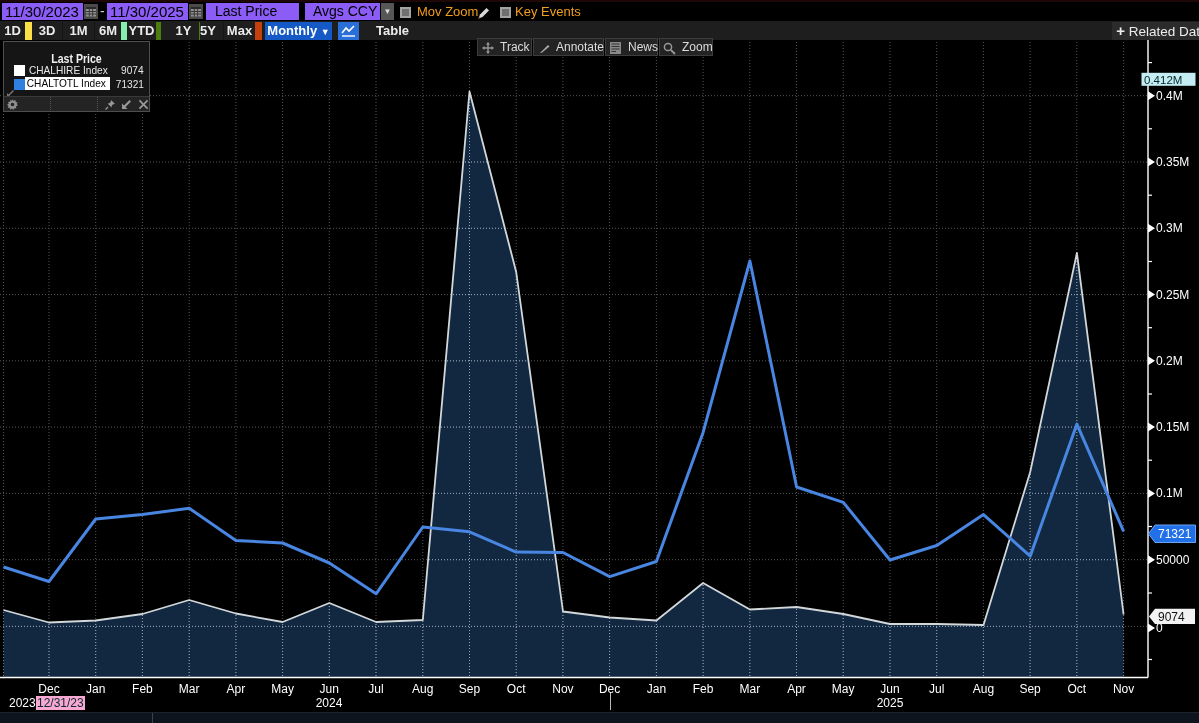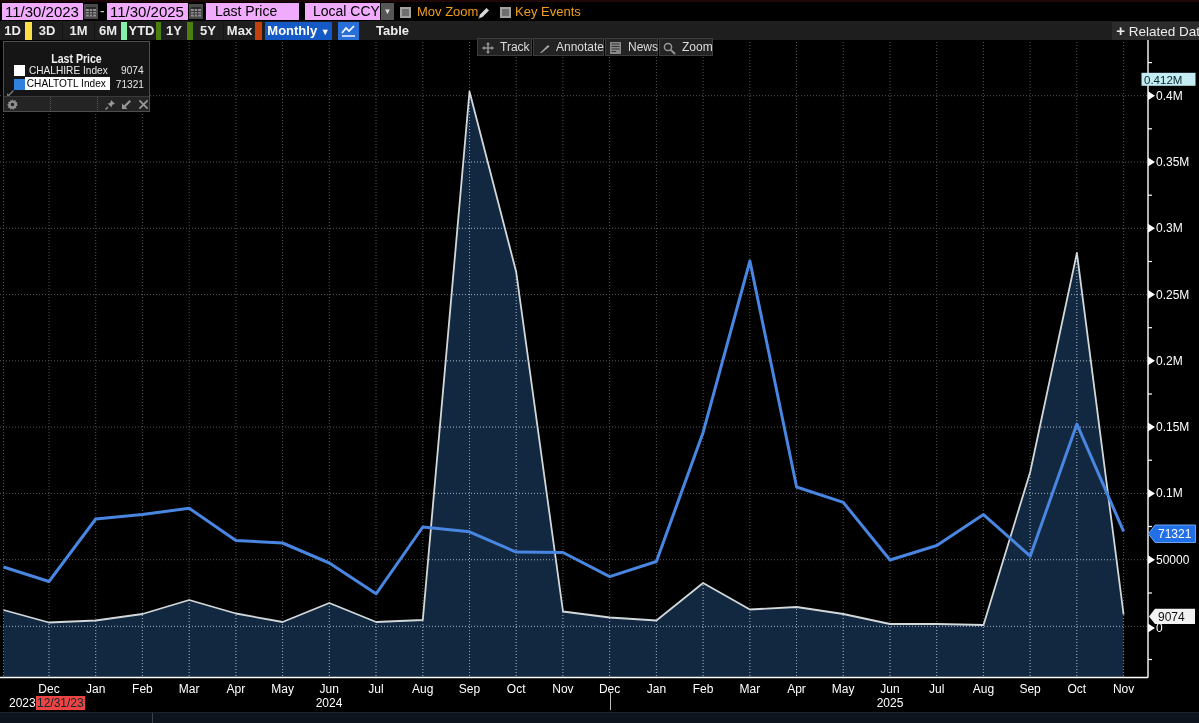--- a/index.html
+++ b/index.html
@@ -5,7 +5,7 @@
 html,body{width:1199px;height:723px;background:#000;overflow:hidden;font-family:"Liberation Sans",sans-serif;-webkit-font-smoothing:antialiased}
 #stage{position:relative;width:1199px;height:723px;background:#000;overflow:hidden}
 .abs{position:absolute}
-.amberbox{position:absolute;background:#f0abfc;color:#000;font-size:14px;line-height:17px;height:17px;top:3px}
+.amberbox{position:absolute;background:#8b5cf6;color:#000;font-size:14px;line-height:17px;height:17px;top:3px}
 .ambertxt{color:#f29e1d;font-size:13px;line-height:17px;position:absolute;top:3px}
 .cb{position:absolute;top:7px;width:11px;height:11px;background:#6f6f6f;border:2px solid #a2a2a2}
 .tab{position:absolute;top:0;height:18px;line-height:18px;color:#ececec;font-size:13px;font-weight:700;text-align:center}

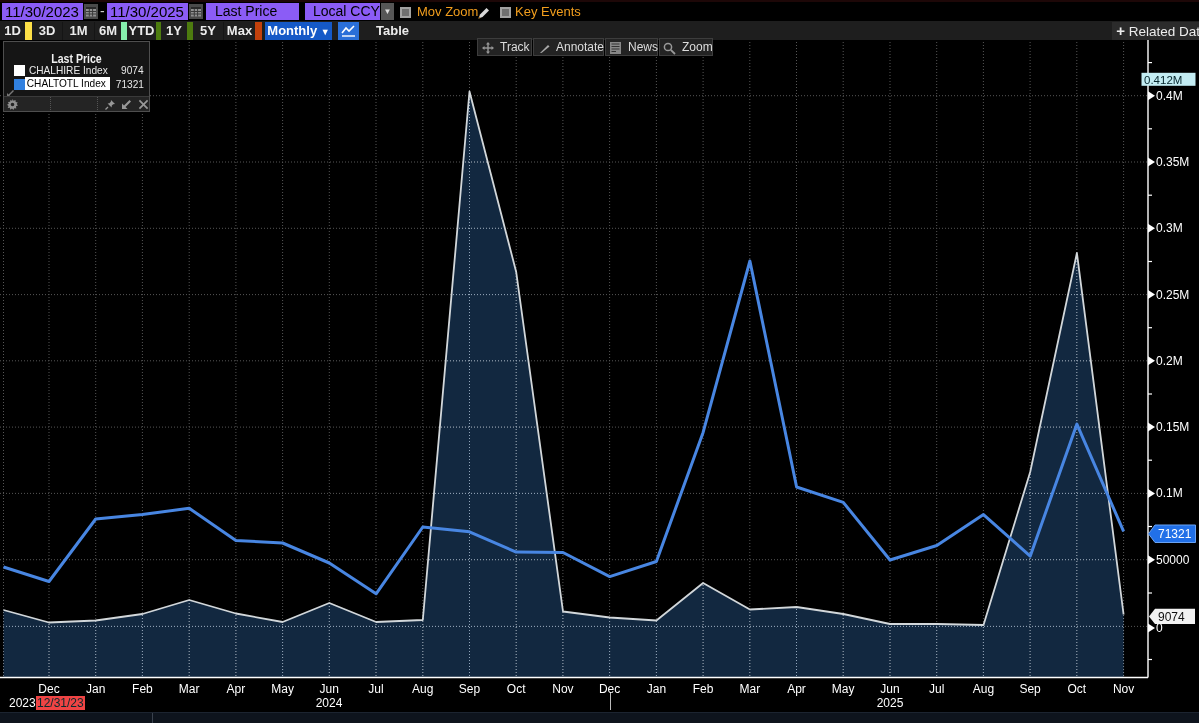--- a/index.html
+++ b/index.html
@@ -157,7 +157,7 @@
       </g>
     </svg>
 <div class="amberbox" style="left:206px;width:93px;padding-left:9px">Last Price</div>
-<div class="amberbox" style="left:305px;width:75px;padding-left:8px">Local CCY</div>
+<div class="amberbox" style="left:305px;width:75px;padding-left:8px">Avgs CCY</div>
 <div class="abs" style="left:381px;top:3px;width:13px;height:17px;background:#565656;color:#ddd;font-size:8px;text-align:center;line-height:17px">▼</div>
 <div class="cb" style="left:400px"></div>
 <div class="ambertxt" style="left:417px">Mov Zoom</div>

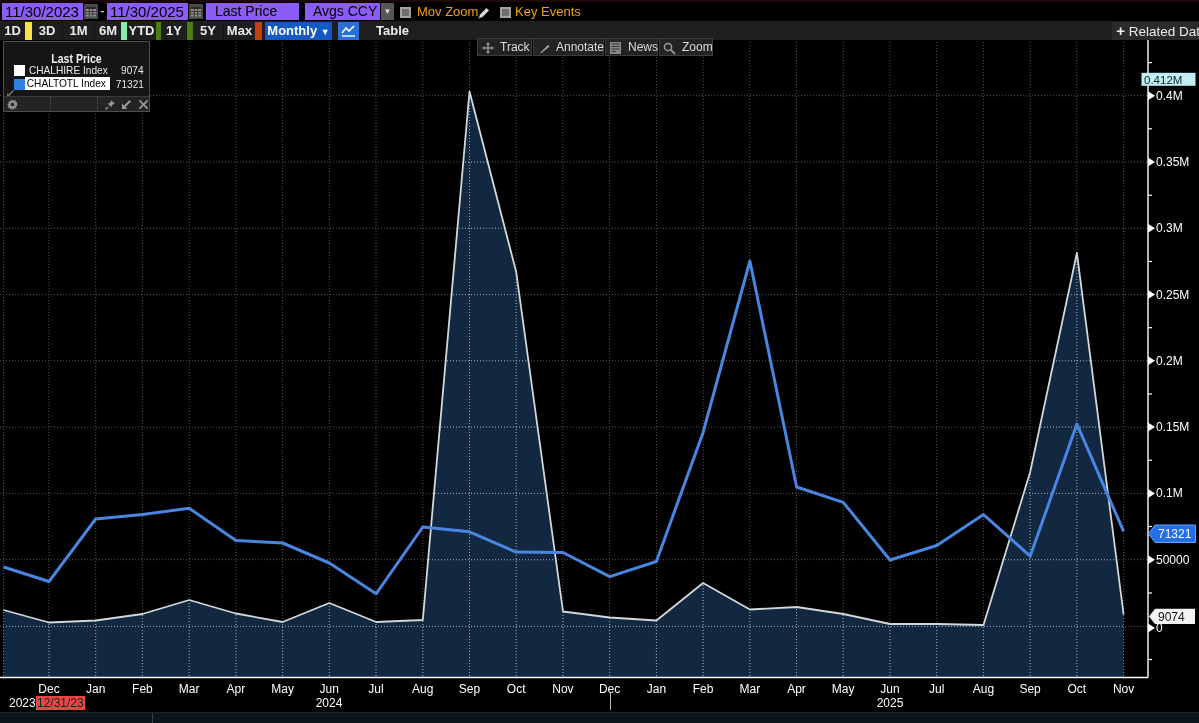--- a/index.html
+++ b/index.html
@@ -176,7 +176,7 @@
 <div class="tab" style="left:63px;width:32px;border-right:1px solid #151515">1M</div>
 <div class="tab" style="left:95px;width:32px;border-right:6px solid #86efac">6M</div>
 <div class="tab" style="left:127px;width:34px;border-right:5px solid #4d7c0f">YTD</div>
-<div class="tab" style="left:161px;width:32px;border-right:6px solid #4d7c0f">1Y</div>
+<div class="tab" style="left:168px;width:32px;border-right:1px solid #4d7c0f">1Y</div>
 <div class="tab" style="left:193px;width:31px;border-right:1px solid #151515">5Y</div>
 <div class="tab" style="left:224px;width:38px;border-right:7px solid #c2410c">Max</div>
 <div class="tab" style="left:265px;width:67px;background:#1559c7;color:#fff">Monthly <span style="font-size:9px">▼</span></div>

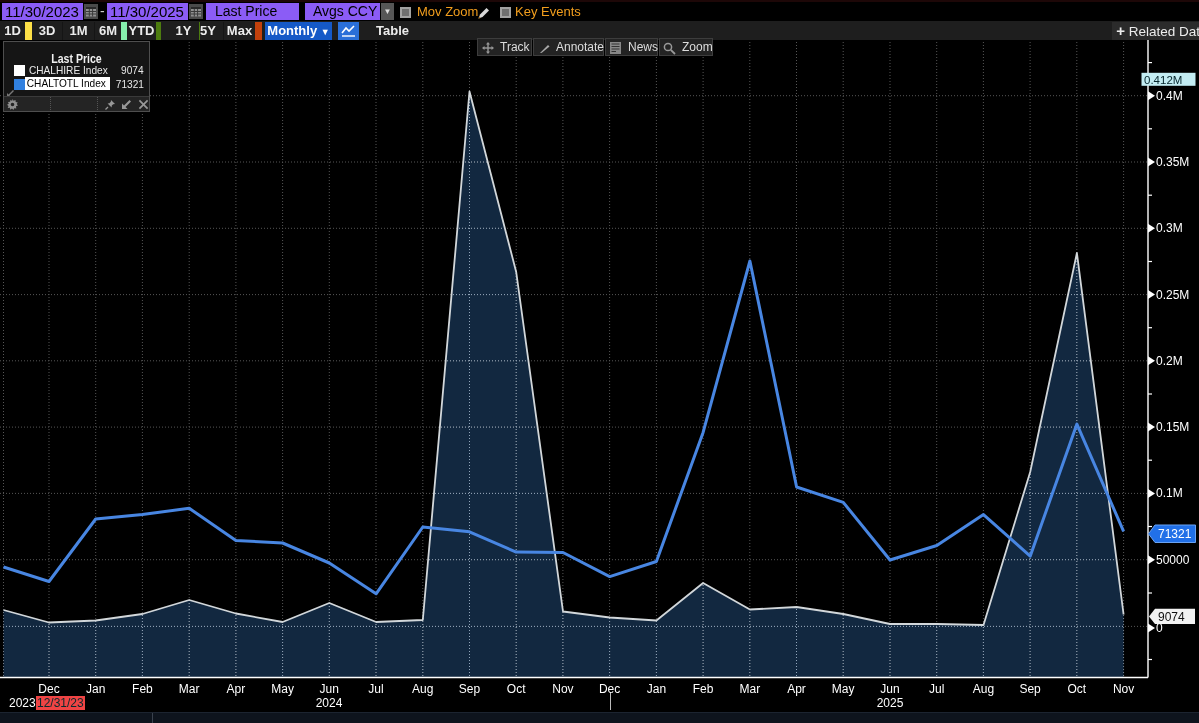--- a/index.html
+++ b/index.html
@@ -284,7 +284,7 @@
 <span style="position:absolute;left:1076.8px;top:682px;transform:translateX(-50%);">Oct</span>
 <span style="position:absolute;left:1123.6px;top:682px;transform:translateX(-50%);">Nov</span>
 <span style="position:absolute;left:9px;top:696px">2023</span>
-<span style="position:absolute;left:36px;top:696px;background:#ef4444;color:#062a2e;padding:0 1px">12/31/23</span>
+<span style="position:absolute;left:36px;top:696px;background:#f9a8d4;color:#062a2e;padding:0 1px">12/31/23</span>
 <span style="position:absolute;left:329px;top:696px;transform:translateX(-50%)">2024</span>
 <span style="position:absolute;left:890px;top:696px;transform:translateX(-50%)">2025</span>
 </div>

